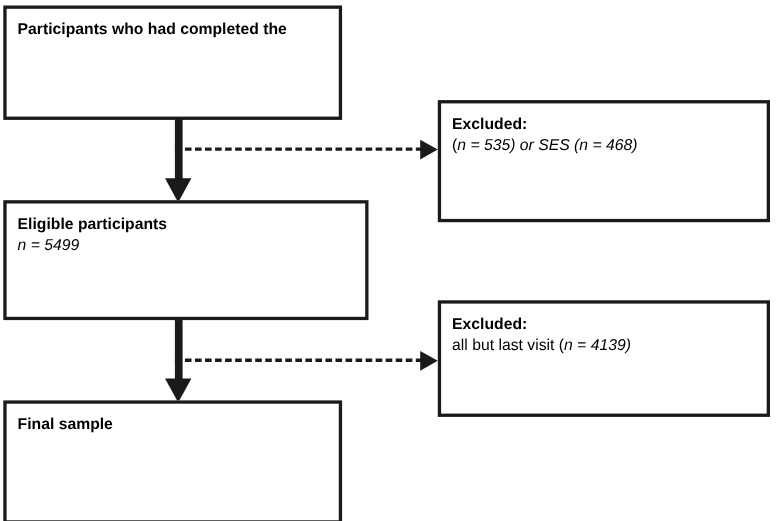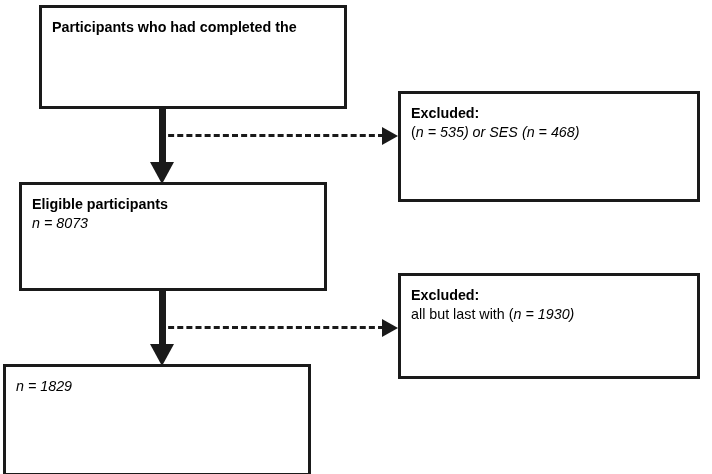--- a/index.html
+++ b/index.html
@@ -38,7 +38,7 @@
   .it { font-style: italic; }
 
   
-  #box-participants { left: 3px;  top: 5px;   width: 308px; height: 104px; margin-left: 36px; }
+  #box-participants { left: 3px;  top: 5px;   width: 308px; height: 104px; }
   #box-eligible     { left: 19px;  top: 182px; width: 308px; height: 109px; }
   #box-final        { left: 3px;  top: 364px; width: 308px; height: 112px; }
   #box-excluded-1   { left: 398px; top: 91px;  width: 302px; height: 111px; }

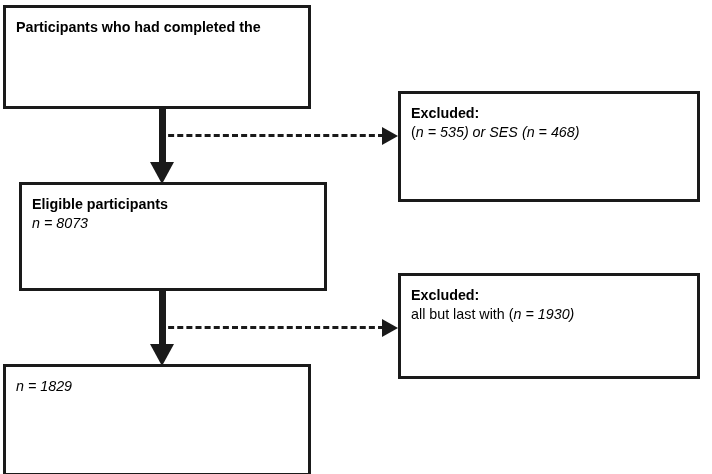--- a/index.html
+++ b/index.html
@@ -39,7 +39,7 @@
 
   
   #box-participants { left: 3px;  top: 5px;   width: 308px; height: 104px; }
-  #box-eligible     { left: 19px;  top: 182px; width: 308px; height: 109px; }
+  #box-eligible     { left: 3px;  top: 182px; width: 332px; height: 109px; }
   #box-final        { left: 3px;  top: 364px; width: 308px; height: 112px; }
   #box-excluded-1   { left: 398px; top: 91px;  width: 302px; height: 111px; }
   #box-excluded-2   { left: 398px; top: 273px; width: 302px; height: 106px; }

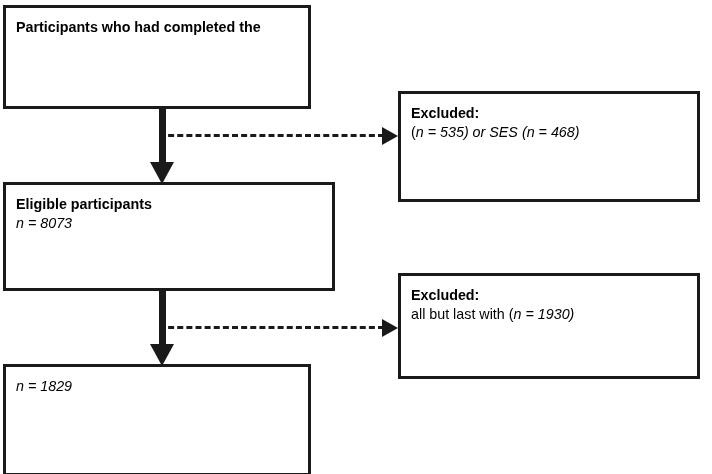--- a/index.html
+++ b/index.html
@@ -127,7 +127,7 @@
   <div class="node" id="box-eligible">
     <div class="node-text">
       <span class="ln b">Eligible participants</span>
-      <span class="ln"><span class="it">n</span> <span class="it">= 8073</span></span>
+      <span class="ln"><span class="it">n</span> <span class="it">= 5499</span></span>
     </div>
   </div>
 

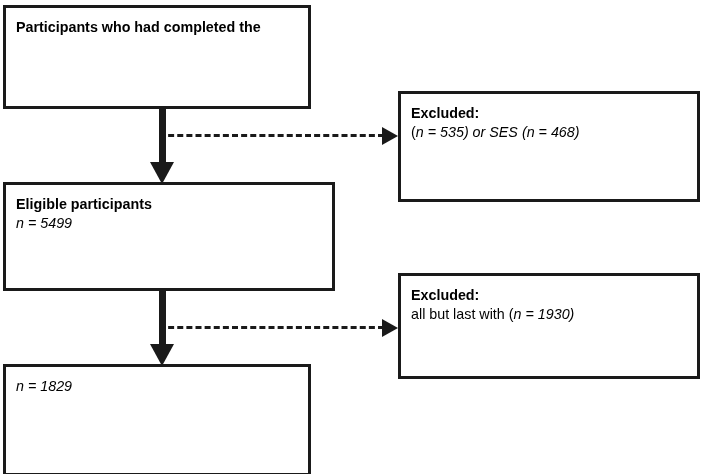--- a/index.html
+++ b/index.html
@@ -144,7 +144,7 @@
   <div class="node" id="box-excluded-2">
     <div class="node-text">
       <span class="ln b">Excluded:</span>
-      <span class="ln"><span>all but last with (</span><span class="it">n</span> <span class="it">= 1930)</span></span>
+      <span class="ln"><span>all but last visit (</span><span class="it">n</span> <span class="it">= 1930)</span></span>
     </div>
   </div>
 

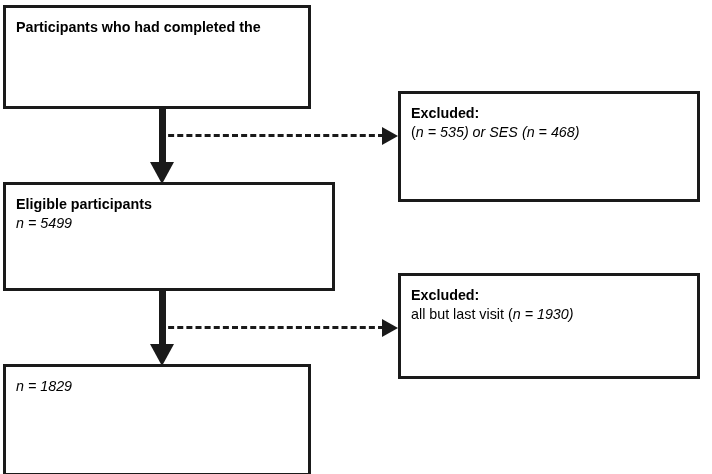--- a/index.html
+++ b/index.html
@@ -144,7 +144,7 @@
   <div class="node" id="box-excluded-2">
     <div class="node-text">
       <span class="ln b">Excluded:</span>
-      <span class="ln"><span>all but last visit (</span><span class="it">n</span> <span class="it">= 1930)</span></span>
+      <span class="ln"><span>all but last visit (</span><span class="it">n</span> <span class="it">= 4139)</span></span>
     </div>
   </div>
 

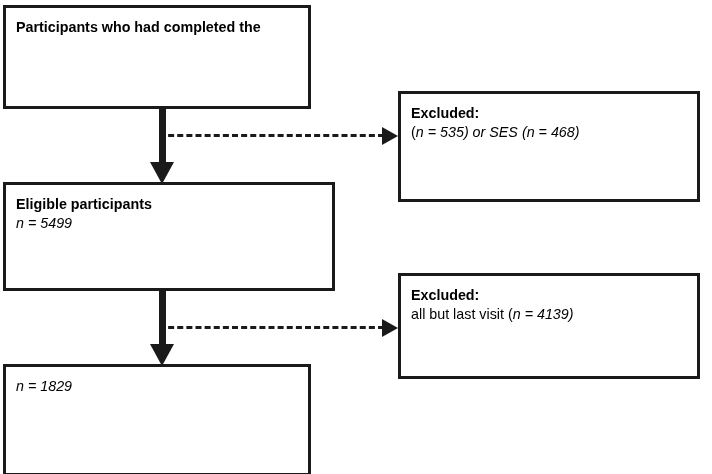--- a/index.html
+++ b/index.html
@@ -150,6 +150,7 @@
 
   <div class="node" id="box-final">
     <div class="node-text">
+      <span class="ln b">Final sample</span>
       <span class="ln"><span class="it">n</span> <span class="it">= 1829</span></span>
     </div>
   </div>

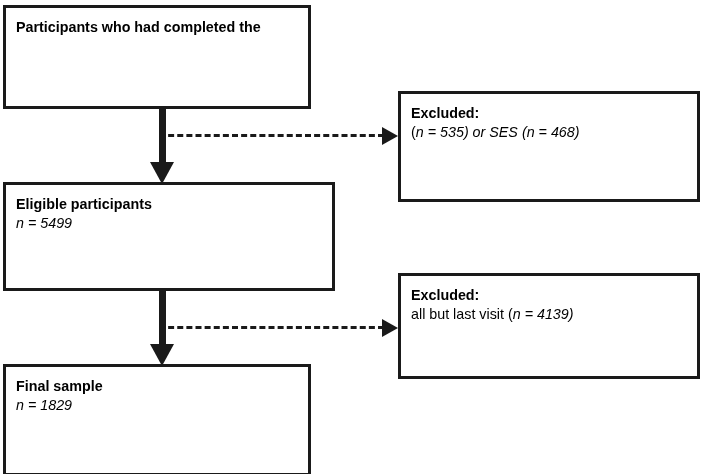--- a/index.html
+++ b/index.html
@@ -151,7 +151,6 @@
   <div class="node" id="box-final">
     <div class="node-text">
       <span class="ln b">Final sample</span>
-      <span class="ln"><span class="it">n</span> <span class="it">= 1829</span></span>
     </div>
   </div>
 

